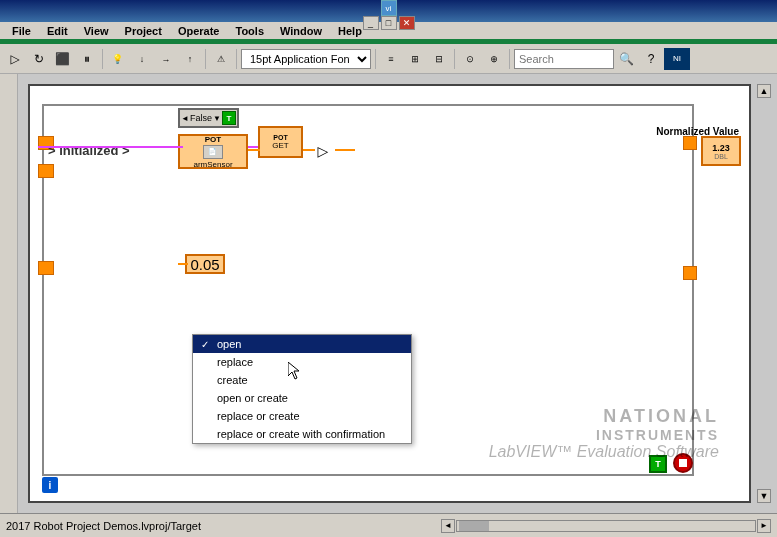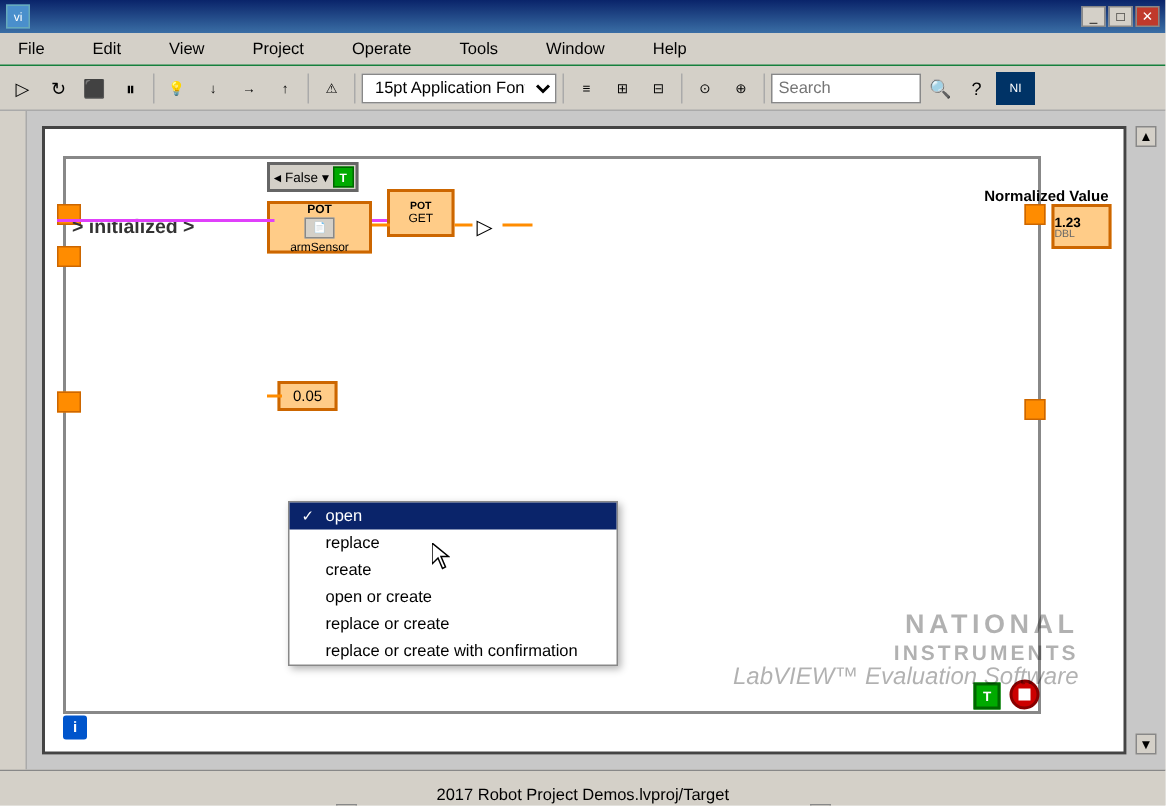--- a/index.html
+++ b/index.html
@@ -23,6 +23,7 @@
       color: white;
       font-size: 11px;
       user-select: none;
+      flex-direction: column;
     }
     #title-bar-left {
       display: flex;

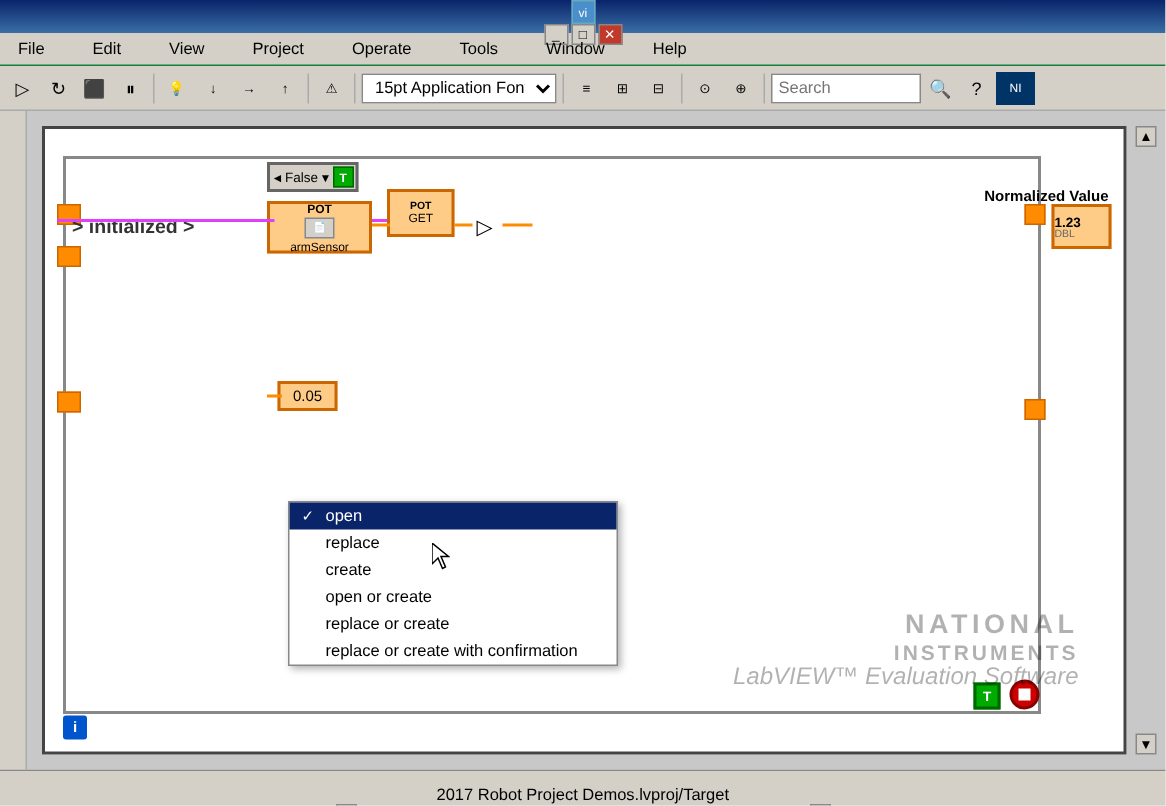--- a/index.html
+++ b/index.html
@@ -65,8 +65,9 @@
       display: flex;
       align-items: center;
       padding: 0 4px;
-      gap: 16px;
-      border-bottom: 1px solid #15803d;
+      gap: 0;
+      border-bottom: 5px solid #15803d;
+      font-weight: bold;
     }
     .menu-item {
       padding: 2px 8px;

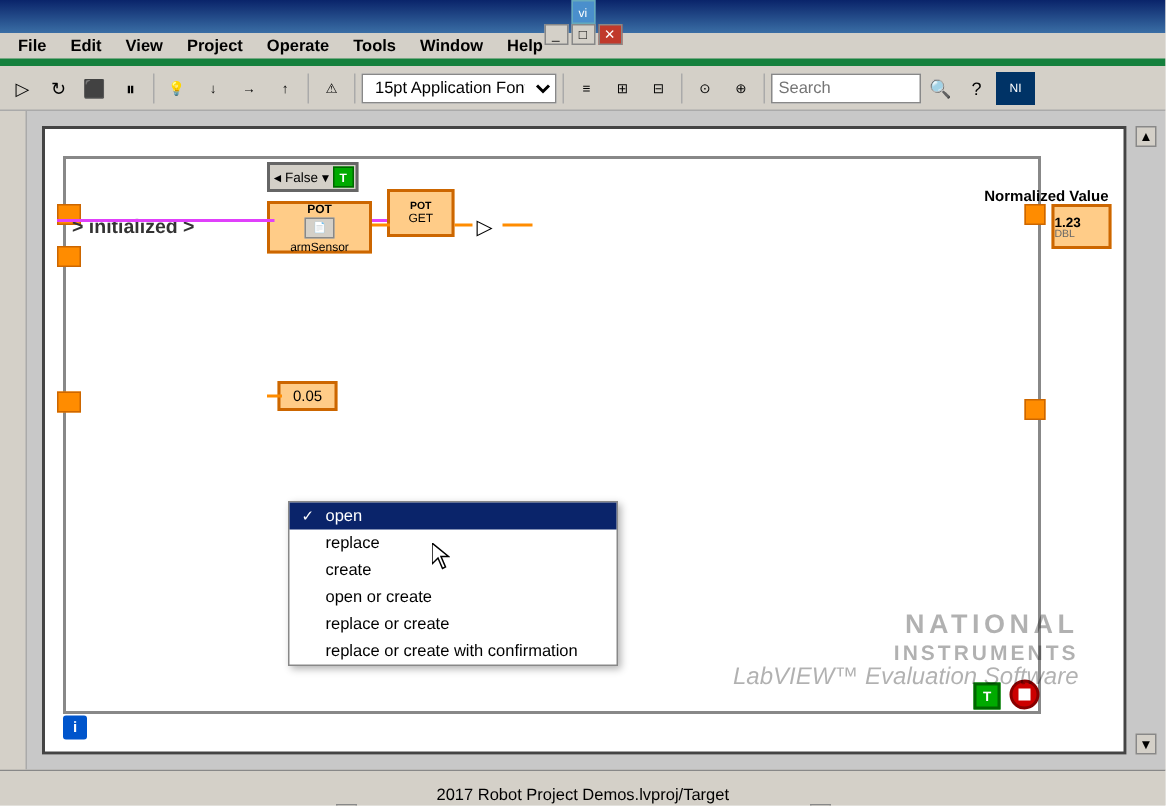--- a/index.html
+++ b/index.html
@@ -361,7 +361,7 @@
 
         <div style="position:absolute;top:40px;right:10px;font-size:10px;font-weight:bold;">Normalized Value</div>
 
-        <div style="position:absolute;top:50px;right:8px;width:40px;height:30px;background:#ffcc88;border:2px solid #cc6600;display:flex;flex-direction:column;justify-content:center;">
+        <div style="position:absolute;top:50px;right:8px;width:40px;height:30px;background:#ffcc88;border:2px solid #cc6600;display:flex;flex-direction:column;align-items:center;justify-content:center;">
           <div style="font-size:9px;font-weight:bold;">1.23</div>
           <div style="font-size:7px;color:#666;">DBL</div>
         </div>

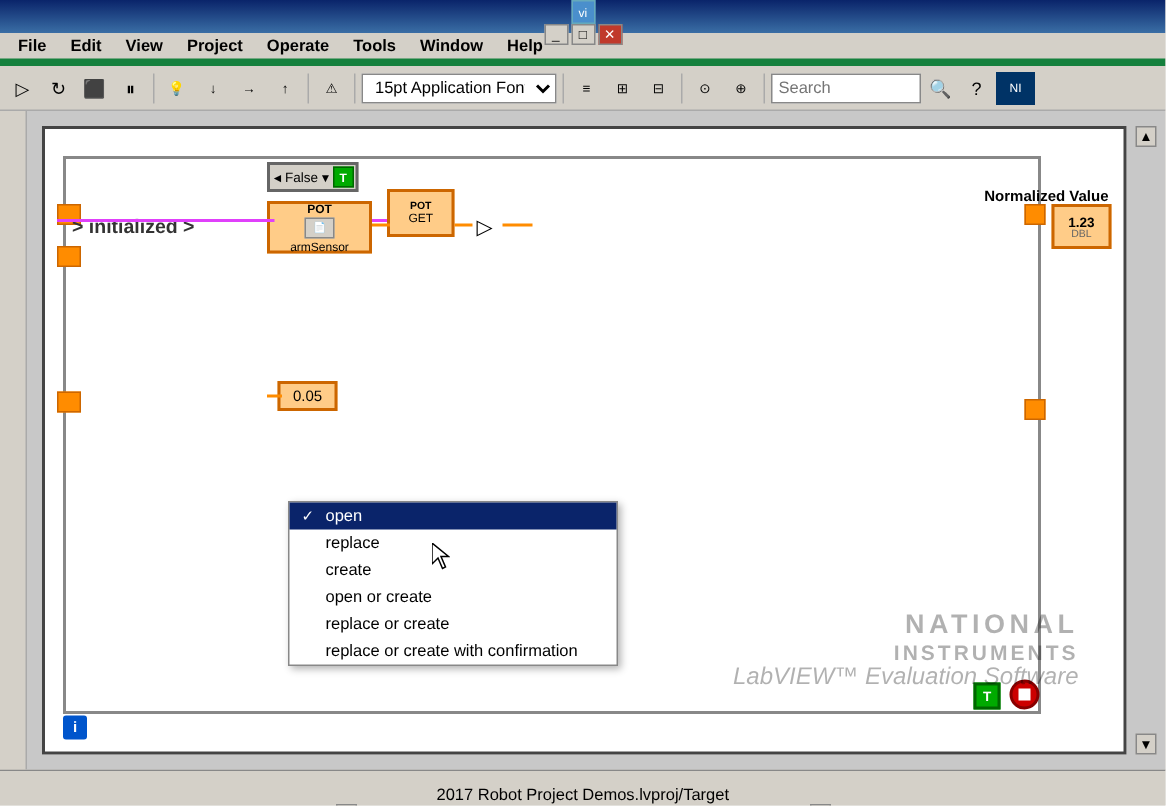--- a/index.html
+++ b/index.html
@@ -366,7 +366,7 @@
           <div style="font-size:7px;color:#666;">DBL</div>
         </div>
 
-        <div style="position:absolute;top:168px;left:155px;width:40px;height:20px;background:#ffcc88;border:2px solid #cc6600;display:flex;align-items:center;justify-content:center;font-size:10px;">
+        <div style="position:absolute;top:168px;left:155px;width:40px;height:20px;background:#ffcc88;border:2px solid #cc6600;display:flex;align-items:center;justify-content:center;font-size:15px;">
           <span>0.05</span>
         </div>
 

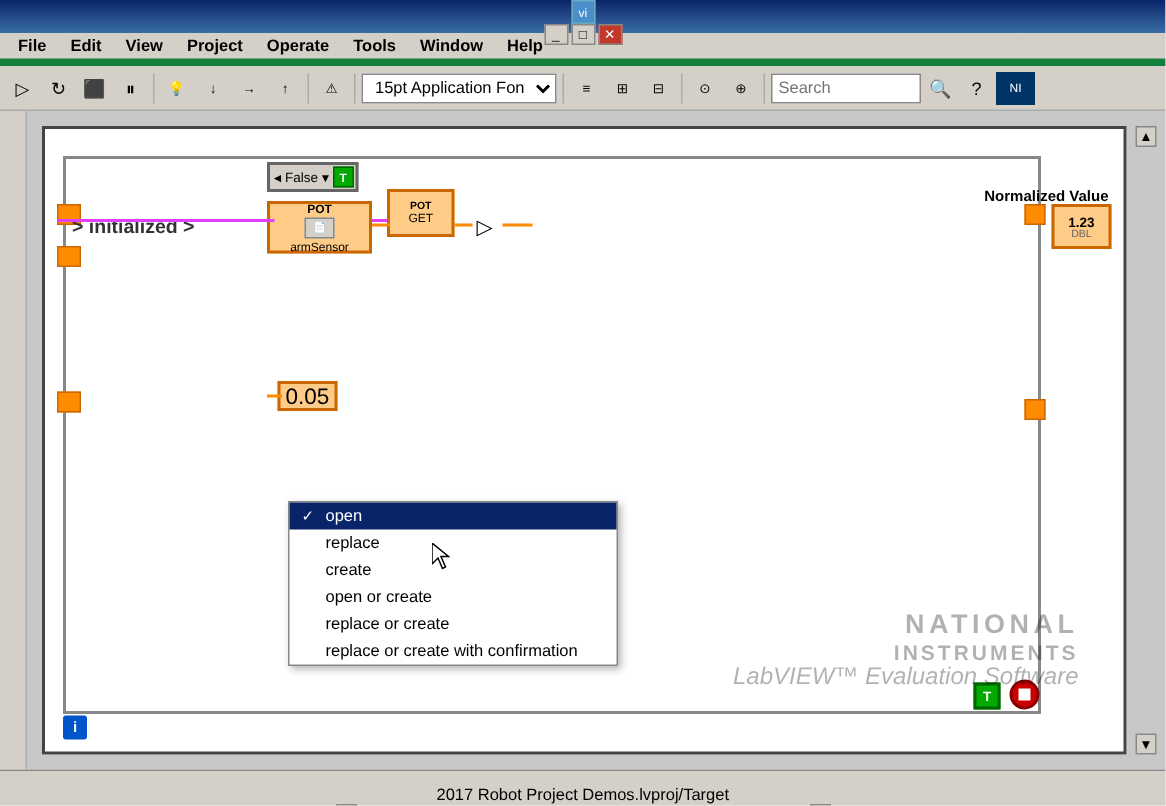--- a/index.html
+++ b/index.html
@@ -200,10 +200,9 @@
       border-top: 1px solid #888;
       display: flex;
       align-items: center;
-      padding: 10px 6px;
+      padding: 0 6px;
       font-size: 11px;
       gap: 0;
-      flex-direction: column;
     }
     #status-text {
       flex: 1;

